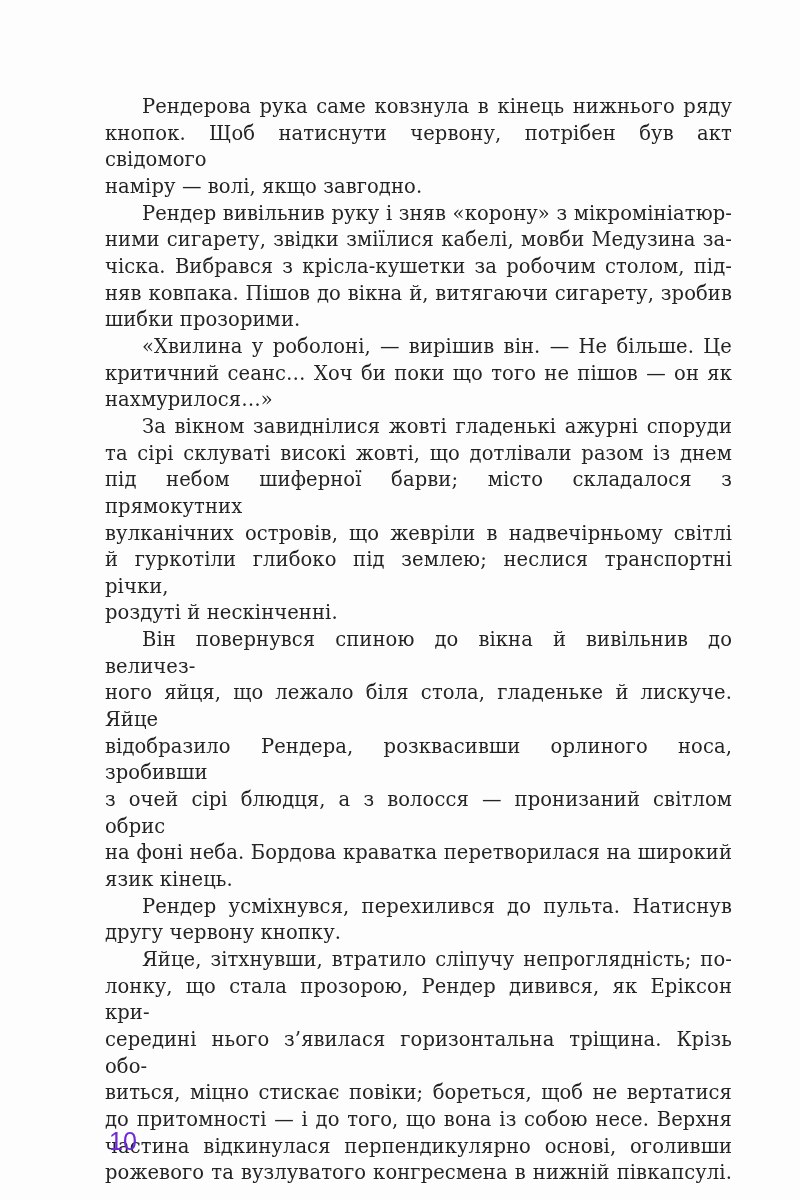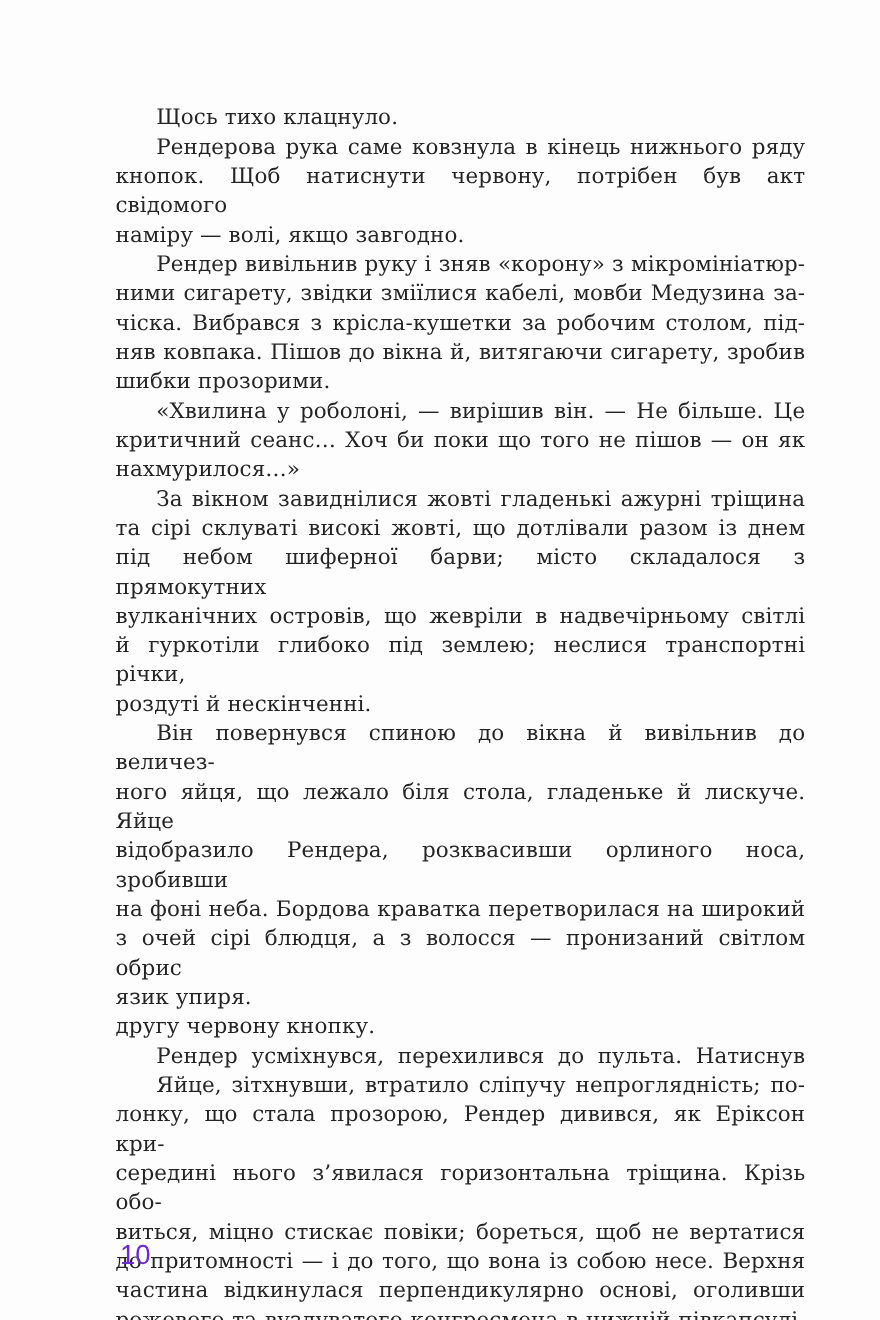--- a/index.html
+++ b/index.html
@@ -54,9 +54,6 @@
 <div class="page">
   <div class="text-block" id="text-block">
       <div class="paragraph">
-        <div class="line first last">Щось тихо клацнуло.</div>
-      </div>
-      <div class="paragraph">
         <div class="line first">Рендерова рука саме ковзнула в кінець нижнього ряду</div>
         <div class="line">кнопок. Щоб натиснути червону, потрібен був акт свідомого</div>
         <div class="line last">наміру — волі, якщо завгодно.</div>

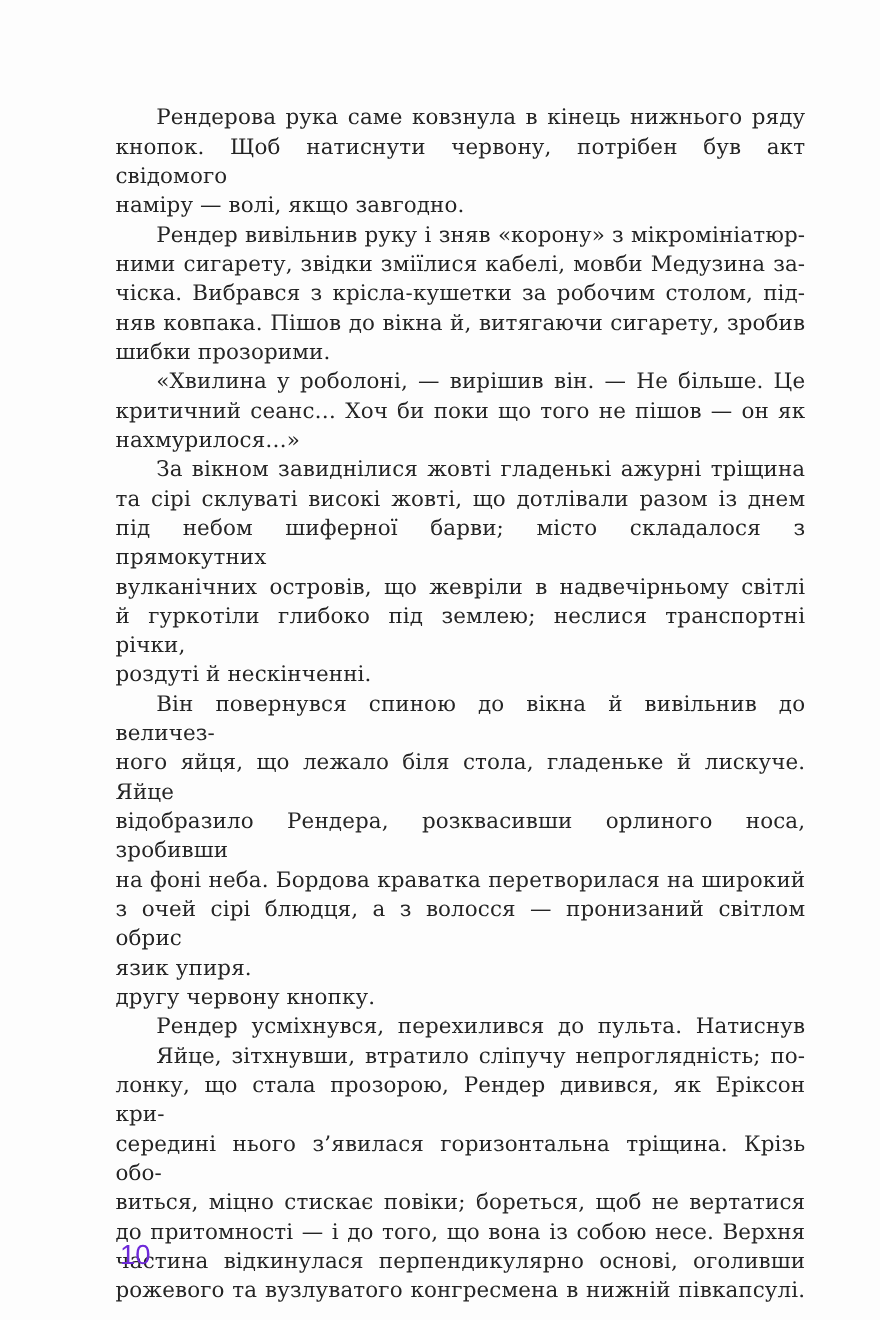--- a/index.html
+++ b/index.html
@@ -71,7 +71,7 @@
         <div class="line last">нахмурилося…»</div>
       </div>
       <div class="paragraph">
-        <div class="line first">За вікном завиднілися жовті гладенькі ажурні тріщина</div>
+        <div class="line first">За вікном завиднілися жовті гладенькі ажурні споруди</div>
         <div class="line">та сірі склуваті високі жовті, що дотлівали разом із днем</div>
         <div class="line">під небом шиферної барви; місто складалося з прямокутних</div>
         <div class="line">вулканічних островів, що жевріли в надвечірньому світлі</div>

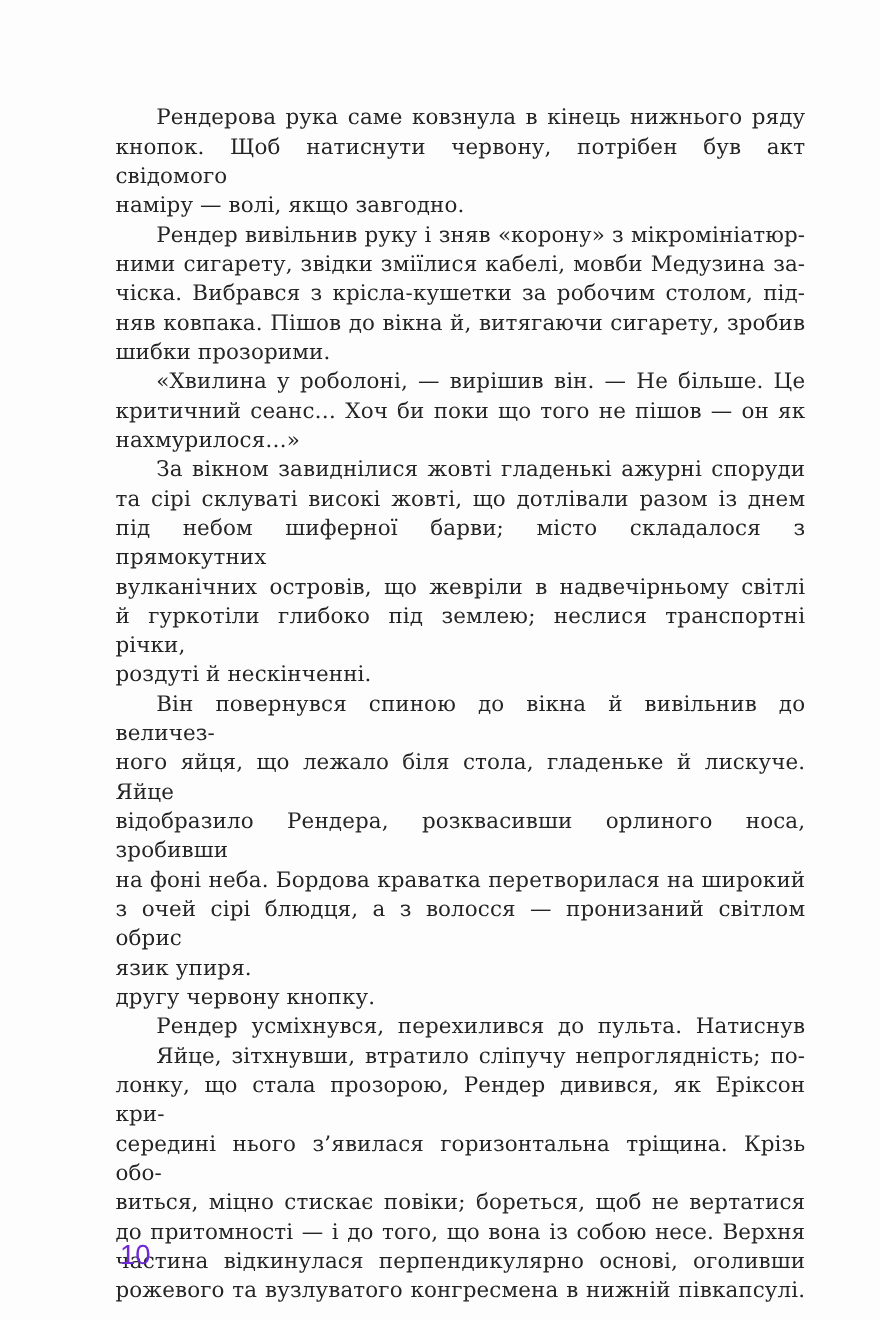--- a/index.html
+++ b/index.html
@@ -82,8 +82,8 @@
         <div class="line first">Він повернувся спиною до вікна й вивільнив до величез-</div>
         <div class="line">ного яйця, що лежало біля стола, гладеньке й лискуче. Яйце</div>
         <div class="line">відобразило Рендера, розквасивши орлиного носа, зробивши</div>
+        <div class="line">з очей сірі блюдця, а з волосся — пронизаний світлом обрис</div>
         <div class="line">на фоні неба. Бордова краватка перетворилася на широкий</div>
-        <div class="line">з очей сірі блюдця, а з волосся — пронизаний світлом обрис</div>
         <div class="line last">язик упиря.</div>
       </div>
       <div class="paragraph">

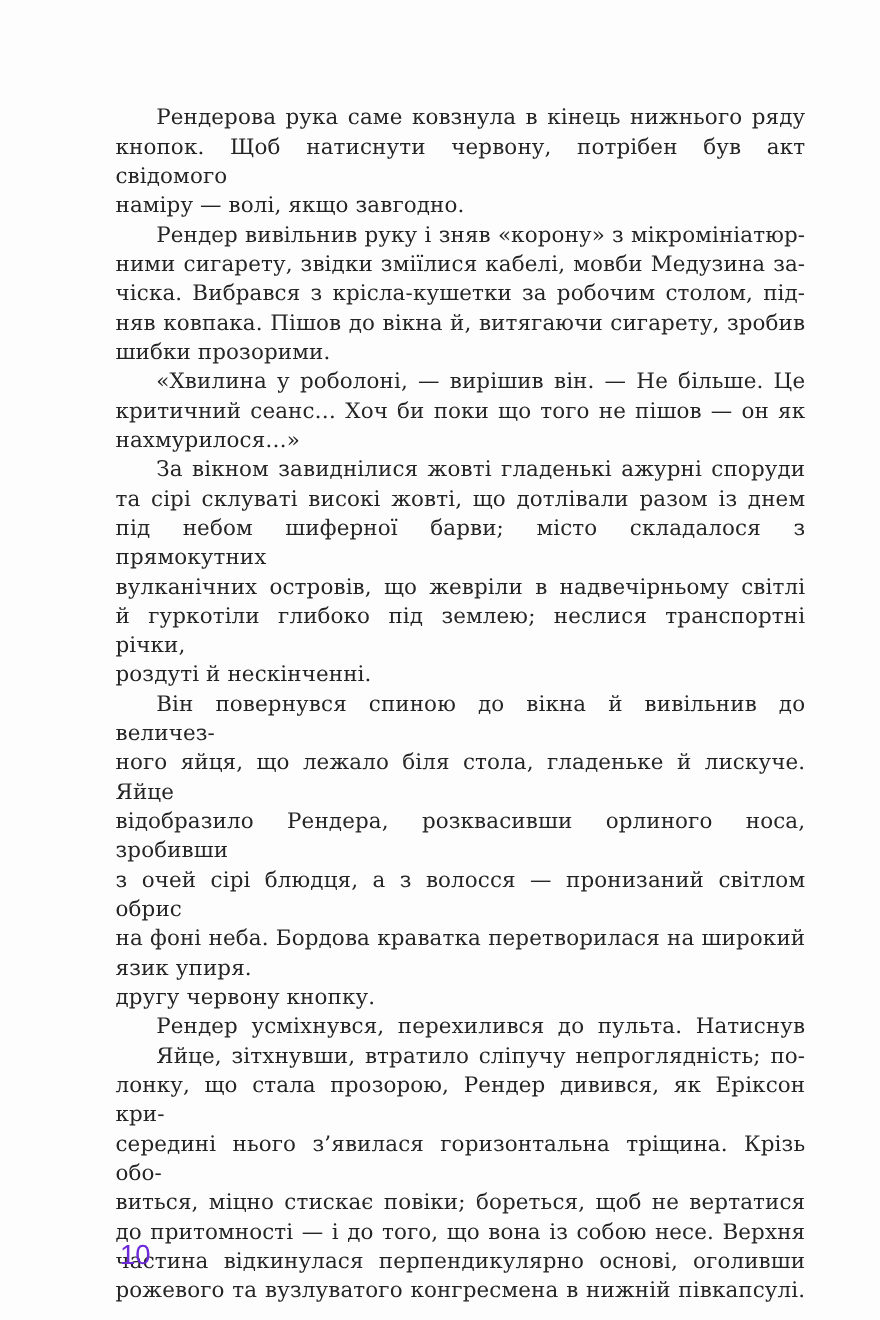--- a/index.html
+++ b/index.html
@@ -84,7 +84,7 @@
         <div class="line">відобразило Рендера, розквасивши орлиного носа, зробивши</div>
         <div class="line">з очей сірі блюдця, а з волосся — пронизаний світлом обрис</div>
         <div class="line">на фоні неба. Бордова краватка перетворилася на широкий</div>
-        <div class="line last">язик упиря.</div>
+        <div class="line last">язик кінець.</div>
       </div>
       <div class="paragraph">
         <div class="line last">другу червону кнопку.</div>

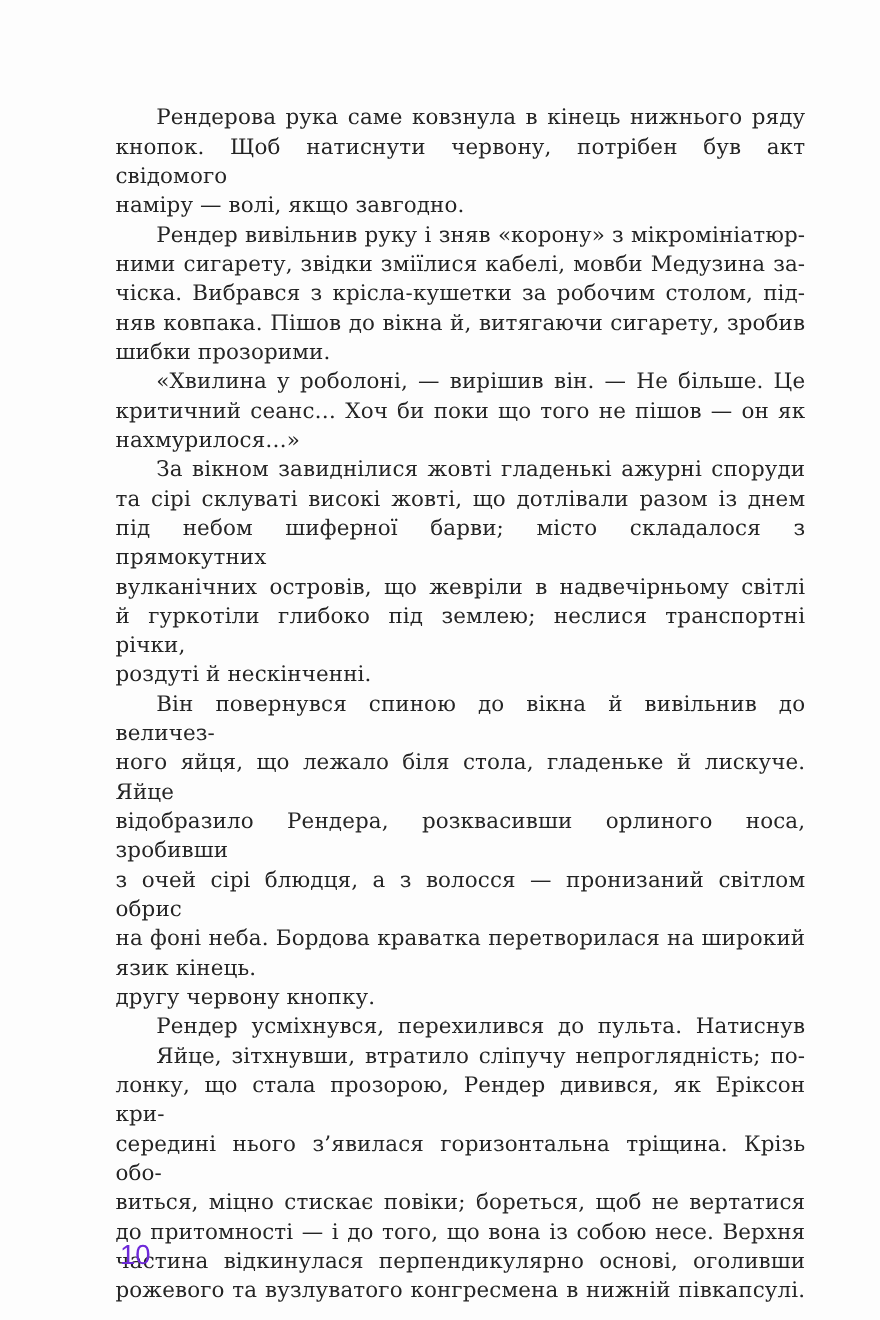--- a/index.html
+++ b/index.html
@@ -87,8 +87,8 @@
         <div class="line last">язик кінець.</div>
       </div>
       <div class="paragraph">
+        <div class="line first">Рендер усміхнувся, перехилився до пульта. Натиснув</div>
         <div class="line last">другу червону кнопку.</div>
-        <div class="line first">Рендер усміхнувся, перехилився до пульта. Натиснув</div>
       </div>
       <div class="paragraph">
         <div class="line first">Яйце, зітхнувши, втратило сліпучу непроглядність; по-</div>

